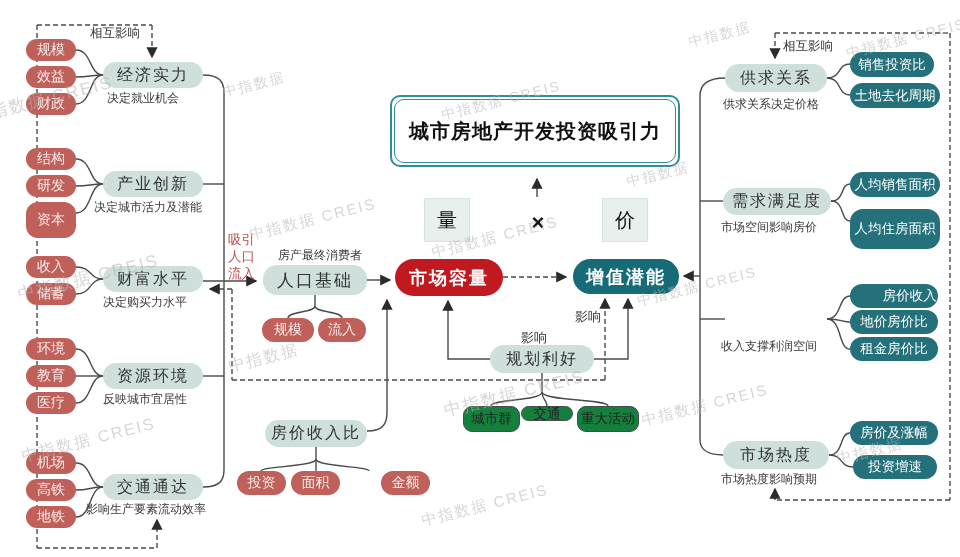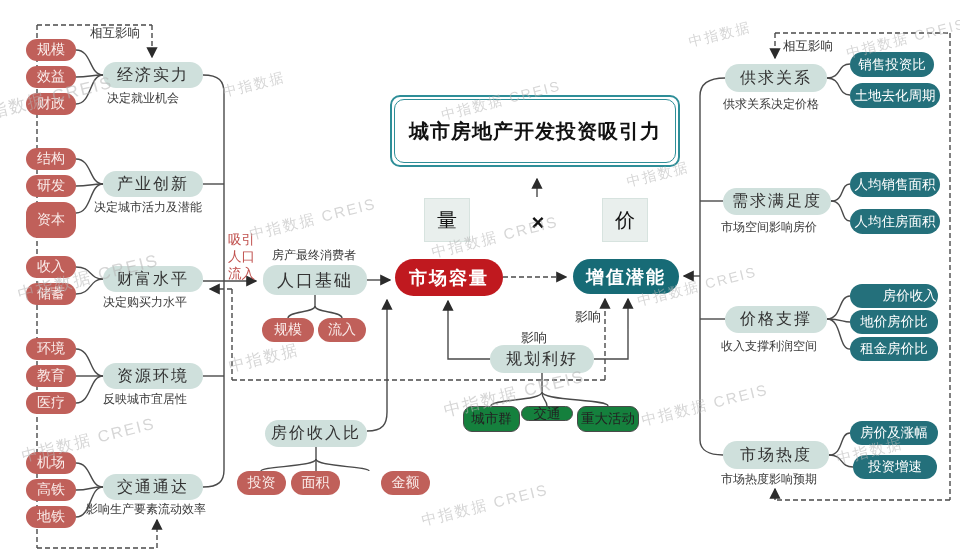--- a/index.html
+++ b/index.html
@@ -197,7 +197,7 @@
   <div class="pill pill-dark" style="left:850px;top:52px;width:84px;height:25px;">销售投资比</div>
   <div class="pill pill-dark" style="left:850px;top:83px;width:90px;height:25px;">土地去化周期</div>
   <div class="pill pill-dark" style="left:850px;top:172px;width:90px;height:25px;">人均销售面积</div>
-  <div class="pill pill-dark" style="left:850px;top:209px;width:90px;height:25px;">人均住房面积</div>
+  <div class="pill pill-dark" style="left:850px;top:209px;width:90px;height:40px;">人均住房面积</div>
   <div class="pill pill-dark" style="left:850px;top:284px;width:88px;height:24px;padding-left:45px;">房价收入比</div>
   <div class="pill pill-dark" style="left:850px;top:310px;width:88px;height:24px;">地价房价比</div>
   <div class="pill pill-dark" style="left:850px;top:337px;width:88px;height:24px;">租金房价比</div>

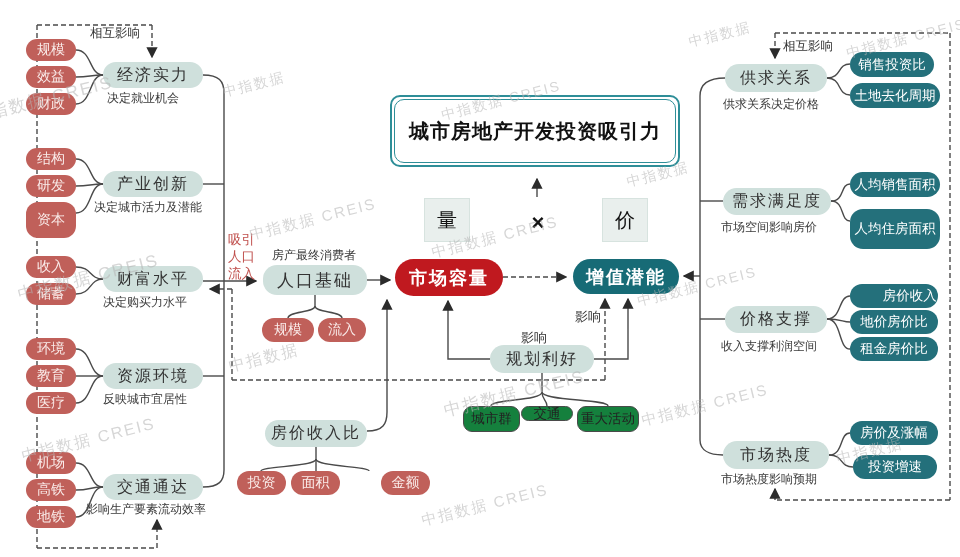--- a/index.html
+++ b/index.html
@@ -160,7 +160,7 @@
   <div class="pill pill-green" style="left:103px;top:474px;width:100px;height:26px;">交通通达</div>
   <div class="desc" style="left:86px;top:501px;">影响生产要素流动效率</div>
 
-  <div class="desc" style="left:272px;top:247px;">房产最终消费者</div>
+  <div class="desc" style="left:278px;top:247px;">房产最终消费者</div>
   <div class="pill pill-green" style="left:263px;top:265px;width:104px;height:30px;font-size:17px;">人口基础</div>
   <div class="pill pill-red" style="left:262px;top:318px;width:52px;height:24px;">规模</div>
   <div class="pill pill-red" style="left:318px;top:318px;width:48px;height:24px;">流入</div>

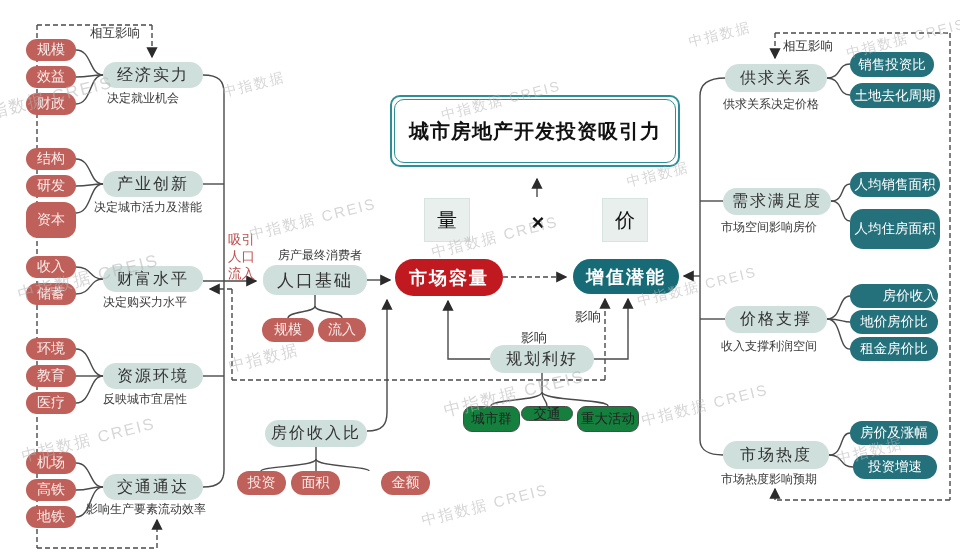--- a/index.html
+++ b/index.html
@@ -189,7 +189,6 @@
   <div class="desc" style="left:723px;top:96px;">供求关系决定价格</div>
   <div class="pill pill-green" style="left:723px;top:188px;width:108px;height:27px;">需求满足度</div>
   <div class="desc" style="left:721px;top:219px;">市场空间影响房价</div>
-  <div class="pill pill-green" style="left:725px;top:306px;width:102px;height:27px;">价格支撑</div>
   <div class="desc" style="left:721px;top:338px;">收入支撑利润空间</div>
   <div class="pill pill-green" style="left:723px;top:441px;width:106px;height:28px;">市场热度</div>
   <div class="desc" style="left:721px;top:471px;">市场热度影响预期</div>

